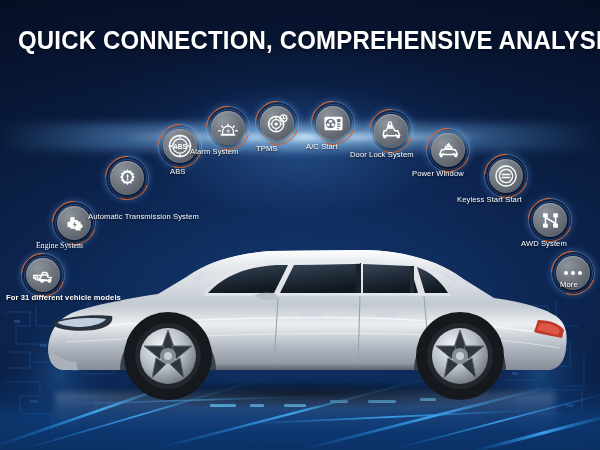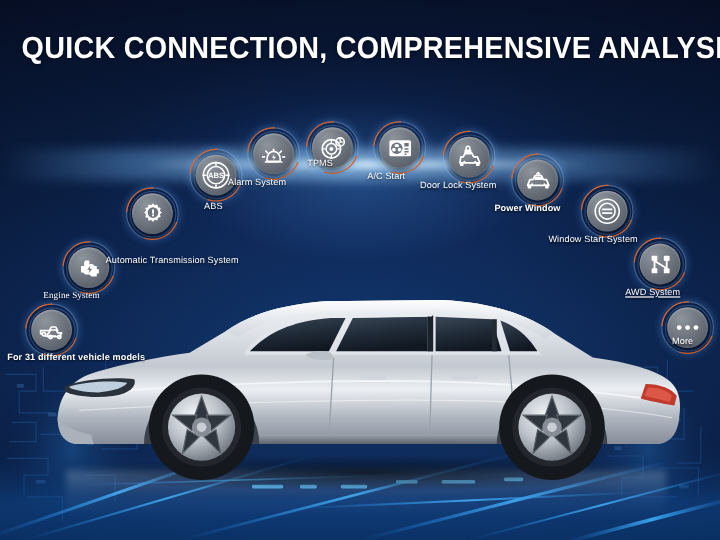--- a/index.html
+++ b/index.html
@@ -424,7 +424,7 @@
       </div>
     </div>
   </div>
-  <div class="label" style="left:256px; top:131px;">TPMS</div>
+  <div class="label" style="left:256px; top:144px;">TPMS</div>
 
   <div class="feat" style="left:316px; top:106px;">
     <div class="badge">

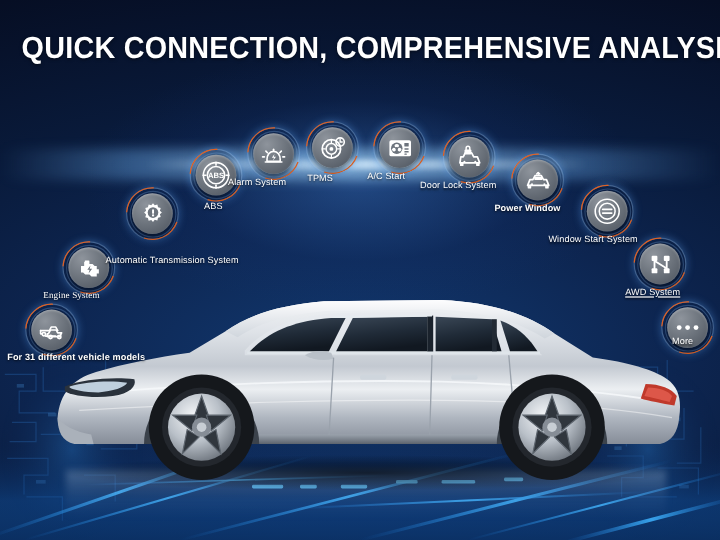--- a/index.html
+++ b/index.html
@@ -495,7 +495,7 @@
       </div>
     </div>
   </div>
-  <div class="label" style="left:412px; top:169px;font-weight:bold;">Power Window</div>
+  <div class="label" style="left:412px; top:169px;">Power Window</div>
 
   <div class="feat" style="left:489px; top:159px;">
     <div class="badge">

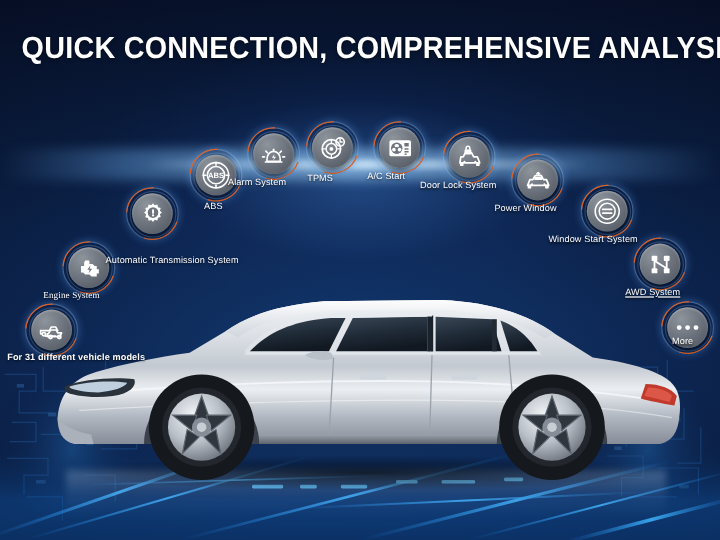--- a/index.html
+++ b/index.html
@@ -515,7 +515,7 @@
       </div>
     </div>
   </div>
-  <div class="label" style="left:457px; top:195px;">Window Start System</div>
+  <div class="label" style="left:457px; top:195px;">Keyless Start Start</div>
 
   <div class="feat" style="left:533px; top:203px;">
     <div class="badge">

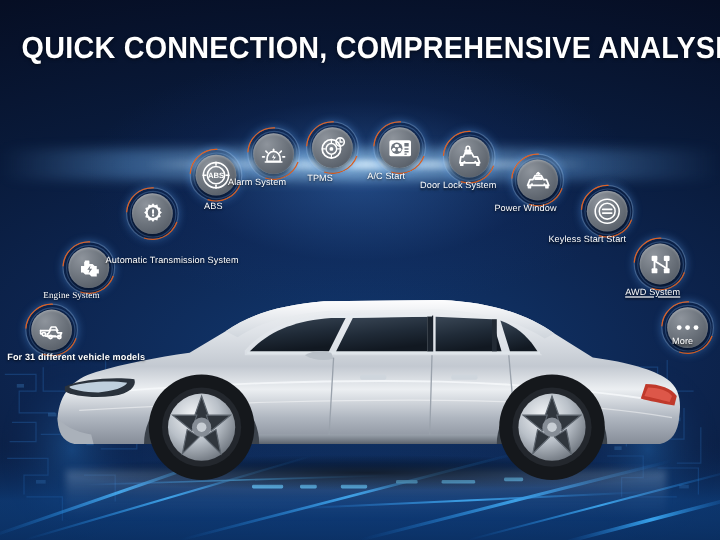--- a/index.html
+++ b/index.html
@@ -536,7 +536,7 @@
       </div>
     </div>
   </div>
-  <div class="label" style="left:521px; top:239px;text-decoration:underline;">AWD System</div>
+  <div class="label" style="left:521px; top:239px;">AWD System</div>
 
   <div class="feat" style="left:556px; top:256px;">
     <div class="badge">

